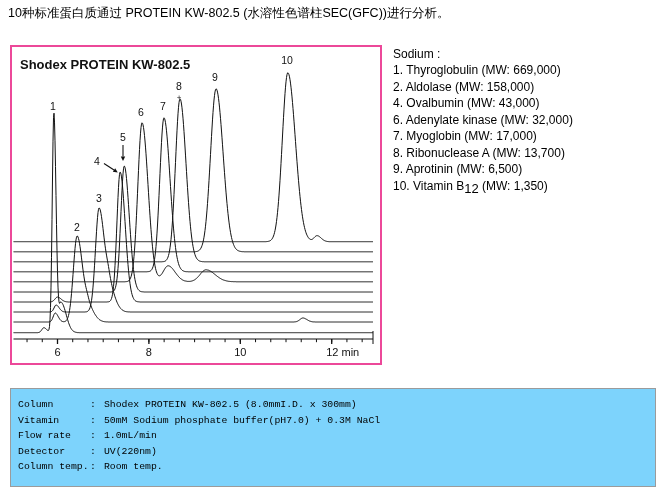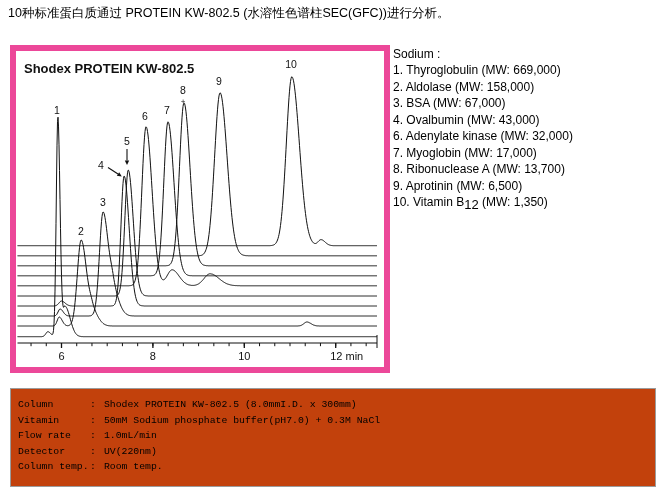--- a/index.html
+++ b/index.html
@@ -6,7 +6,7 @@
   body{width:668px;height:492px;font-family:"Liberation Sans",sans-serif;color:#111;}
   .page{position:relative;width:668px;height:492px;background:#fff;overflow:hidden;}
   .page-title{position:absolute;left:8px;top:5px;font-size:12.5px;color:#000;white-space:nowrap;}
-  .chart-box{position:absolute;left:10px;top:45px;width:368px;height:316px;border:6px solid #ec4899;background:#fff;text-decoration:underline;}
+  .chart-box{position:absolute;left:10px;top:45px;width:368px;height:316px;border:2px solid #ec4899;background:#fff;text-decoration:underline;}
   .chart-box svg{position:absolute;left:0;top:0;width:368px;height:316px;}
   .samples{position:absolute;left:393px;top:46px;font-size:12px;line-height:16.45px;color:#000;white-space:nowrap;}
   .sample-item sub{font-size:13px;}

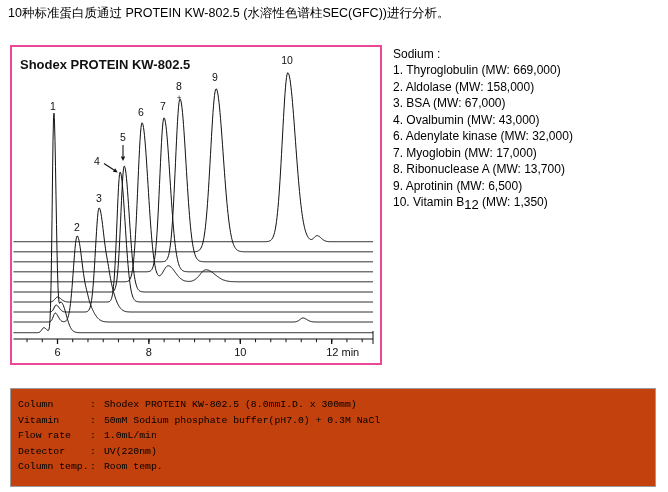--- a/index.html
+++ b/index.html
@@ -93,7 +93,6 @@
     <div class="sample-heading">Sodium :</div>
     <div class="sample-item">1. Thyroglobulin (MW: 669,000)</div>
     <div class="sample-item">2. Aldolase (MW: 158,000)</div>
-    <div class="sample-item">3. BSA (MW: 67,000)</div>
     <div class="sample-item">4. Ovalbumin (MW: 43,000)</div>
     <div class="sample-item">6. Adenylate kinase (MW: 32,000)</div>
     <div class="sample-item">7. Myoglobin (MW: 17,000)</div>

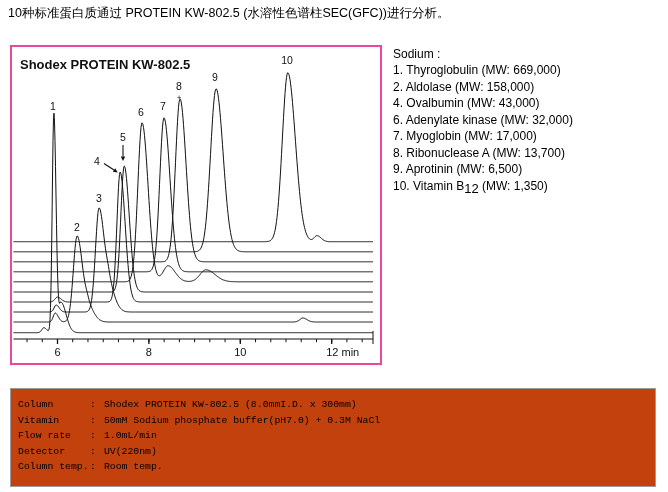--- a/index.html
+++ b/index.html
@@ -11,7 +11,7 @@
   .samples{position:absolute;left:393px;top:46px;font-size:12px;line-height:16.45px;color:#000;white-space:nowrap;}
   .sample-item sub{font-size:13px;}
   .specs{position:absolute;left:10px;top:388px;width:646px;height:99px;box-sizing:border-box;
-         border:1px solid #9b9b9b;background:#c2410c;
+         border:1px solid #9b9b9b;background:#7dd3fc;
          font-family:"Liberation Mono","DejaVu Sans Mono",monospace;font-size:9.8px;line-height:15.6px;
          padding:8px 0 0 7px;color:#000;white-space:nowrap;}
   .spec-label{display:inline-block;width:72px;}

